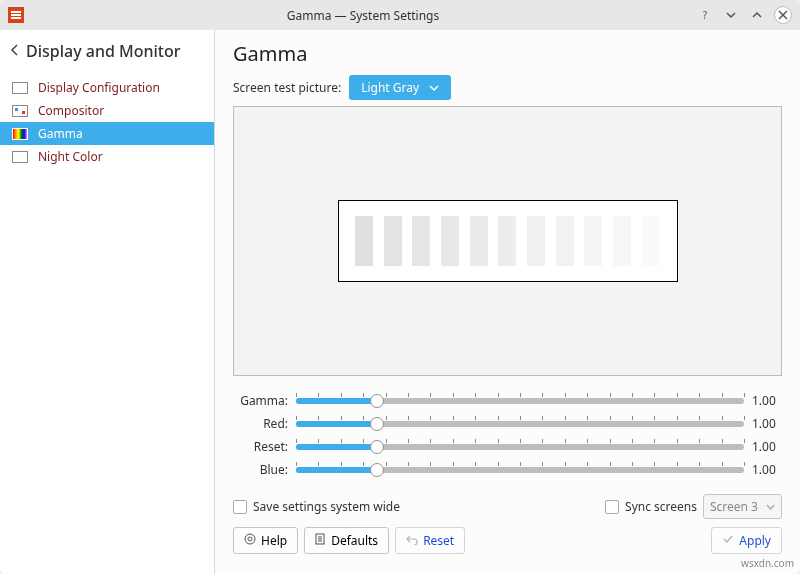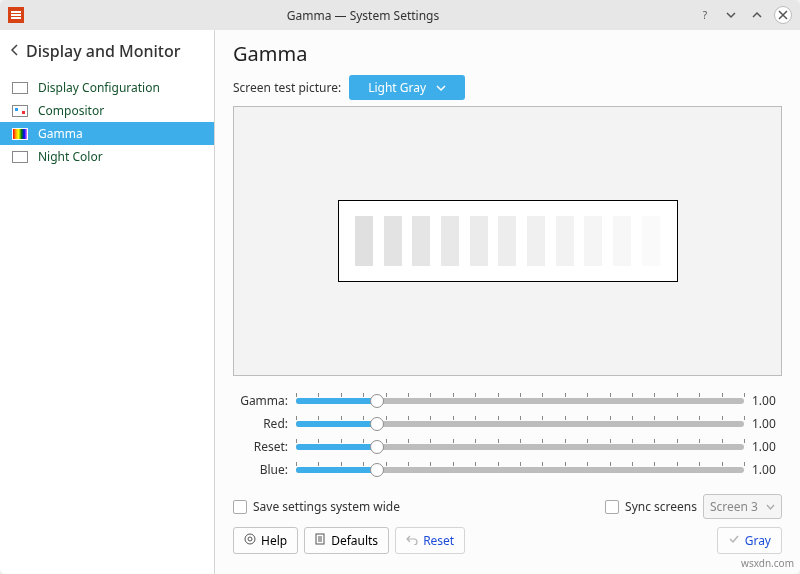--- a/index.html
+++ b/index.html
@@ -22,7 +22,7 @@
     .sidebar-header { display: flex; align-items: center; gap: 6px; padding: 10px 12px 14px 10px; }
     .sidebar-header span.title { font-size: 16px; font-weight: 500; color: #333; }
     .chevron-left { font-size: 14px; color: #444; cursor:pointer; }
-    .side-item { display: flex; align-items: center; gap: 10px; padding: 4px 12px; font-size: 12px; color: #14532d; cursor: pointer; height: 23px; }
+    .side-item { display: flex; align-items: center; gap: 10px; padding: 4px 12px; font-size: 12px; color: #7f1d1d; cursor: pointer; height: 23px; }
     .side-item.active { background: #3daee9; color: #fff; }
     .side-icon { width: 16px; height: 12px; border: 1px solid #888; background:#fff; position:relative; }
     .side-item.active .side-icon { border-color: #fff; }

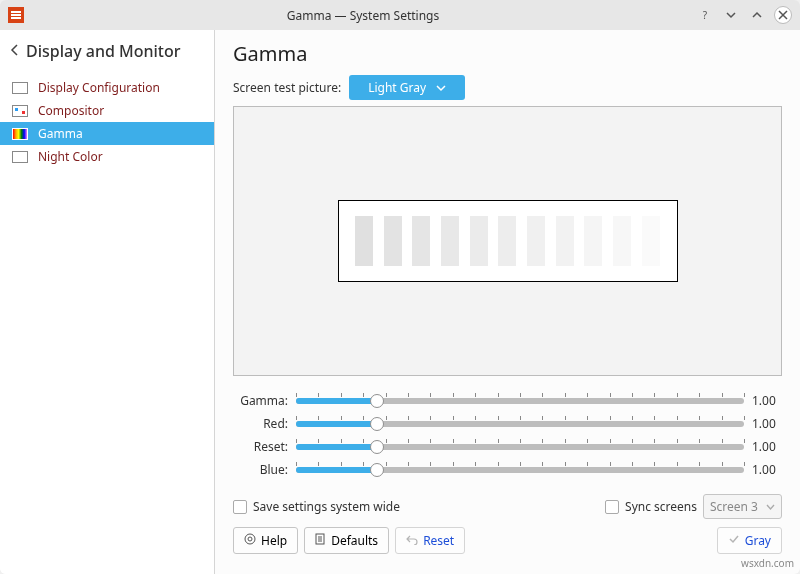--- a/index.html
+++ b/index.html
@@ -36,7 +36,7 @@
     .main h1 { font-size: 20px; font-weight: 400; color: #222; margin-bottom: 8px; }
 
     .picture-row { display:flex; align-items:center; gap: 8px; font-size:12px; color:#333; margin-bottom:6px; }
-    .dropdown { background:#3daee9; color:#fff; border:none; border-radius:3px; padding:4px 19px; font-size:12px; display:flex; align-items:center; gap:10px; cursor:pointer; }
+    .dropdown { background:#3daee9; color:#fff; border:none; border-radius:3px; padding:4px 12px; font-size:12px; display:flex; align-items:center; gap:10px; cursor:pointer; }
     .dropdown .chev { font-size:10px; }
 
     .preview-frame { border:1px solid #bcbcbc; background:#f3f3f3; height:270px; display:flex; align-items:center; justify-content:center; margin-bottom:10px; }

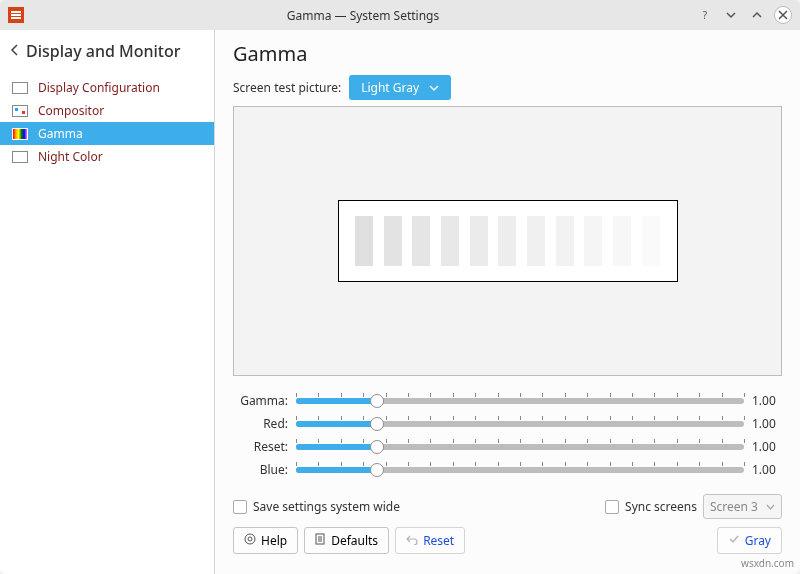--- a/index.html
+++ b/index.html
@@ -331,7 +331,7 @@
               <path d="M2 6 L5 9 L10 3" fill="none" stroke="#b5b5b5" stroke-width="1.5"></path>
             </svg>
         </span>
-        <span>Gray</span>
+        <span>Apply</span>
       </div>
     </div>
   </div>

